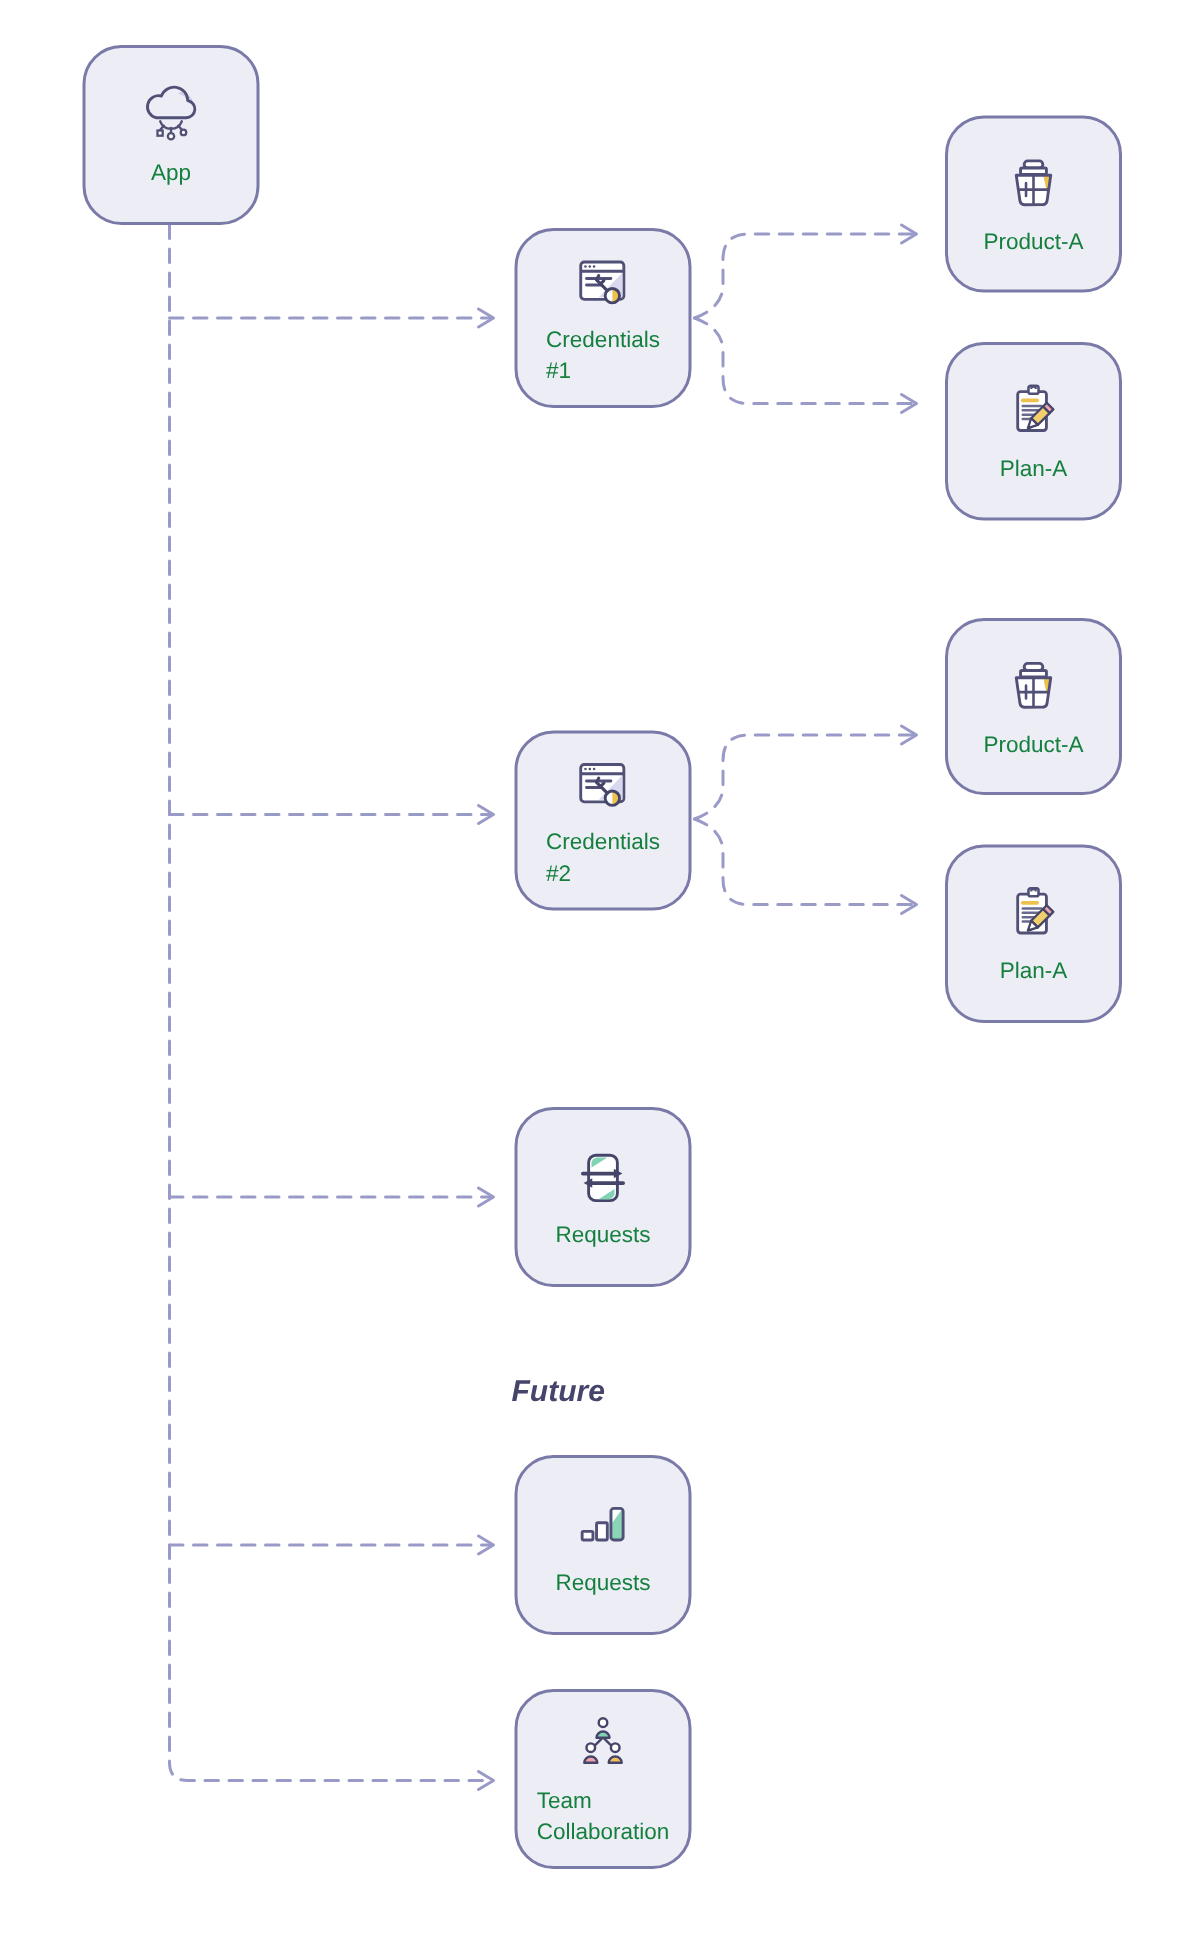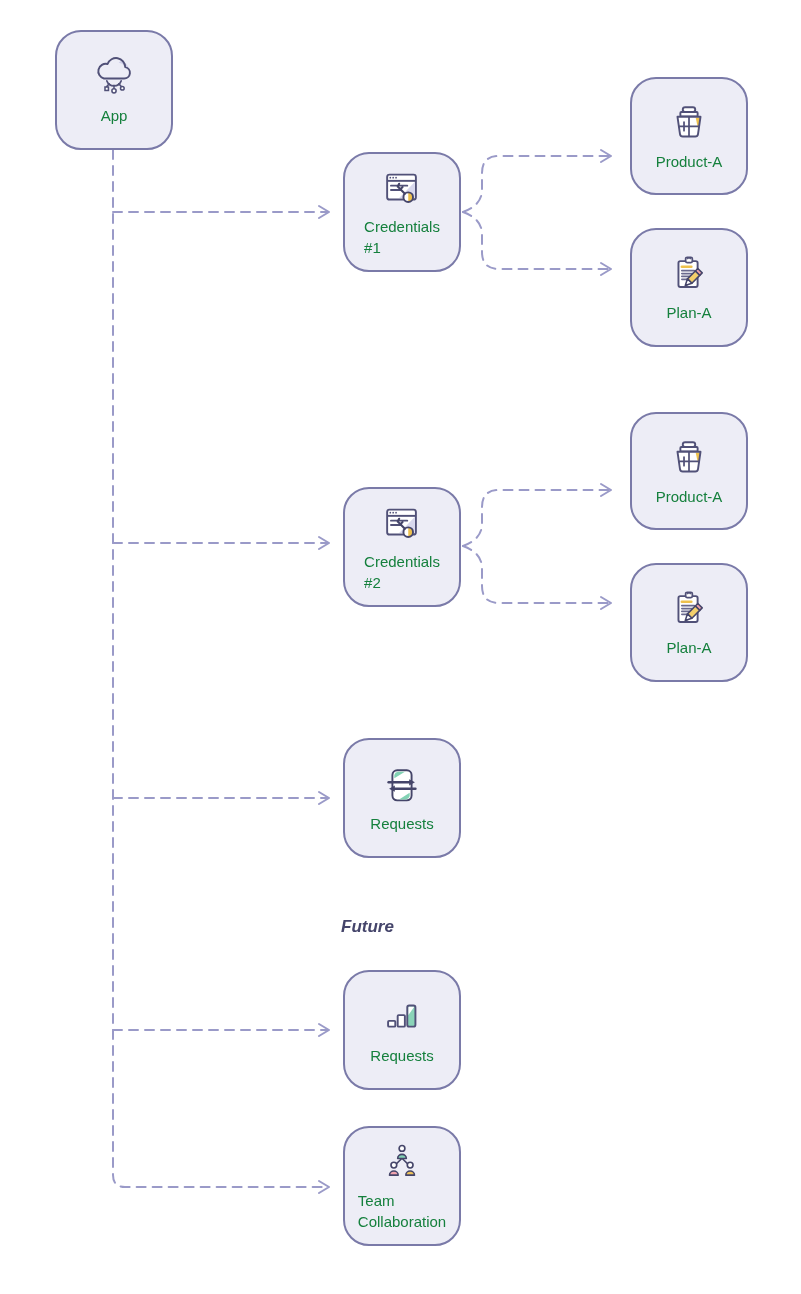--- a/index.html
+++ b/index.html
@@ -50,7 +50,7 @@
     position: absolute;
     left: 341px;
     top: 917px;
-    font-size: 17px;
+    font-size: 20px;
     font-weight: bold;
     font-style: italic;
     color: #45456b;

